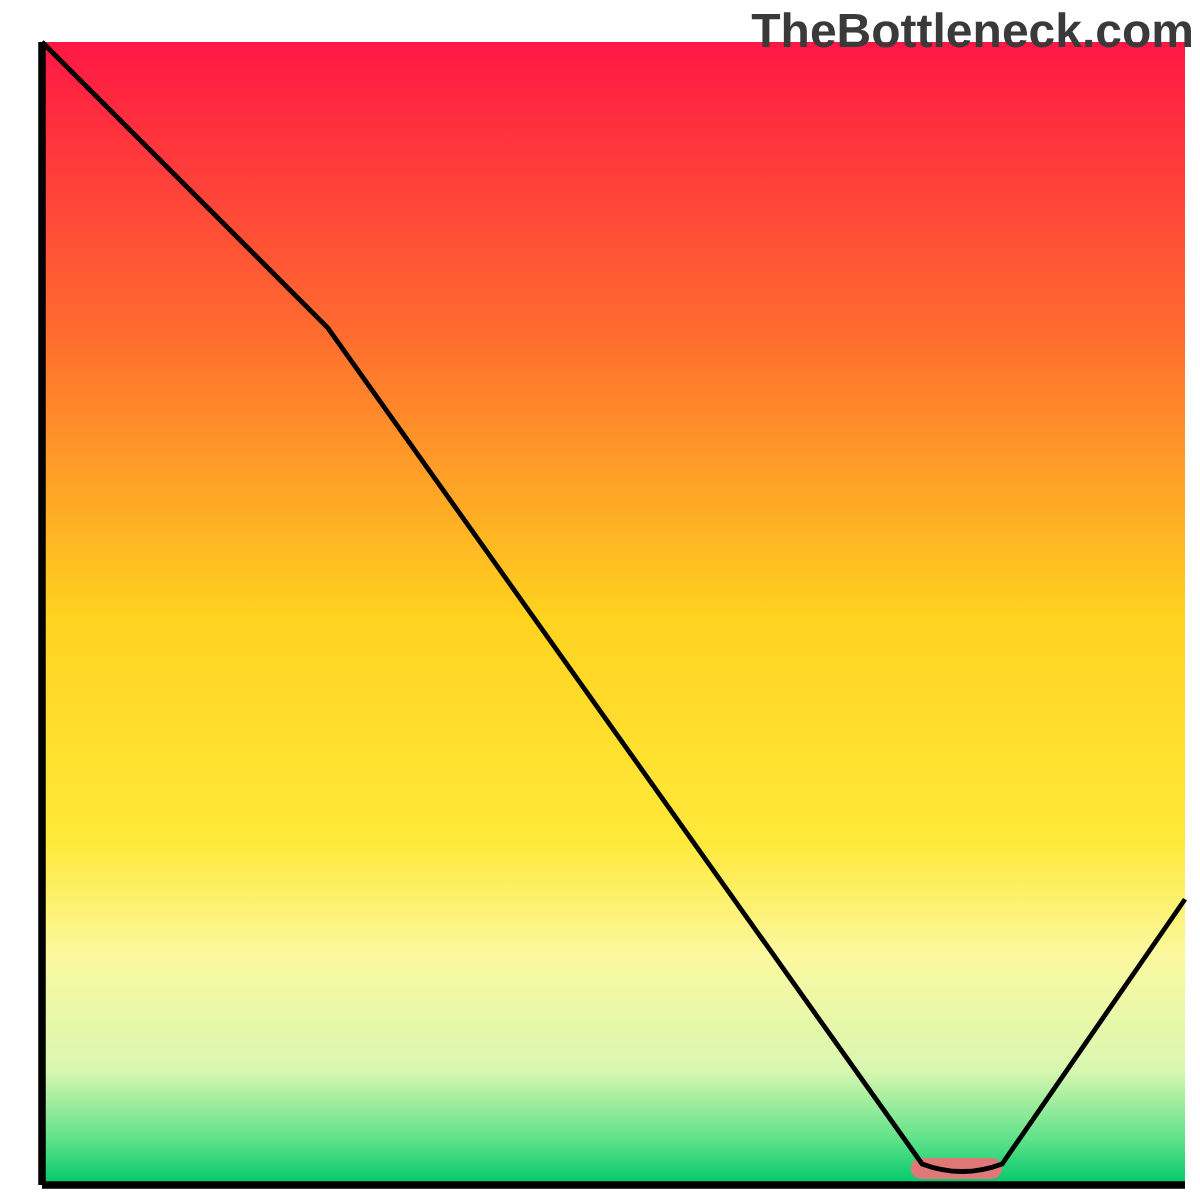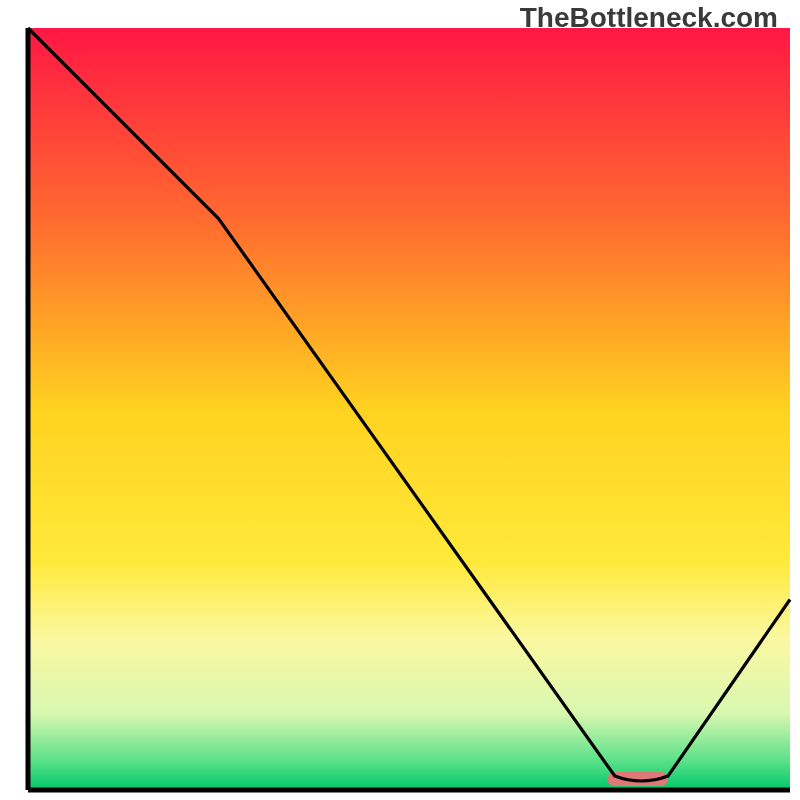--- a/index.html
+++ b/index.html
@@ -18,8 +18,8 @@
   .watermark {
     position: absolute;
     top: 2px;
-    right: 22px;
-    font-size: 28px;
+    right: 4px;
+    font-size: 32px;
     font-weight: bold;
     color: #3a3a3a;
     letter-spacing: 0px;

